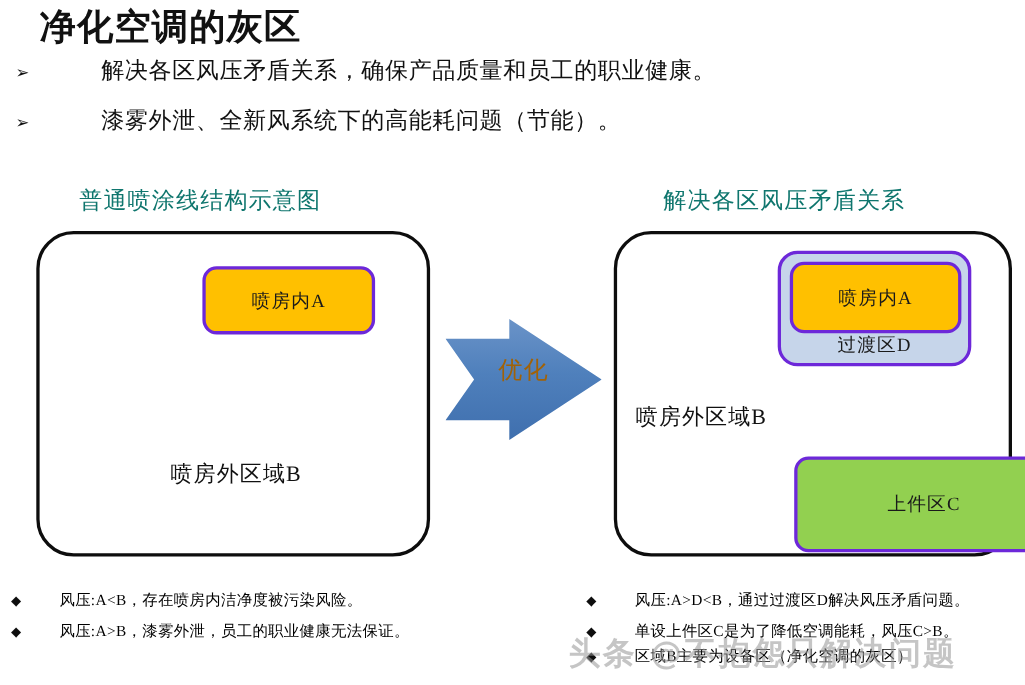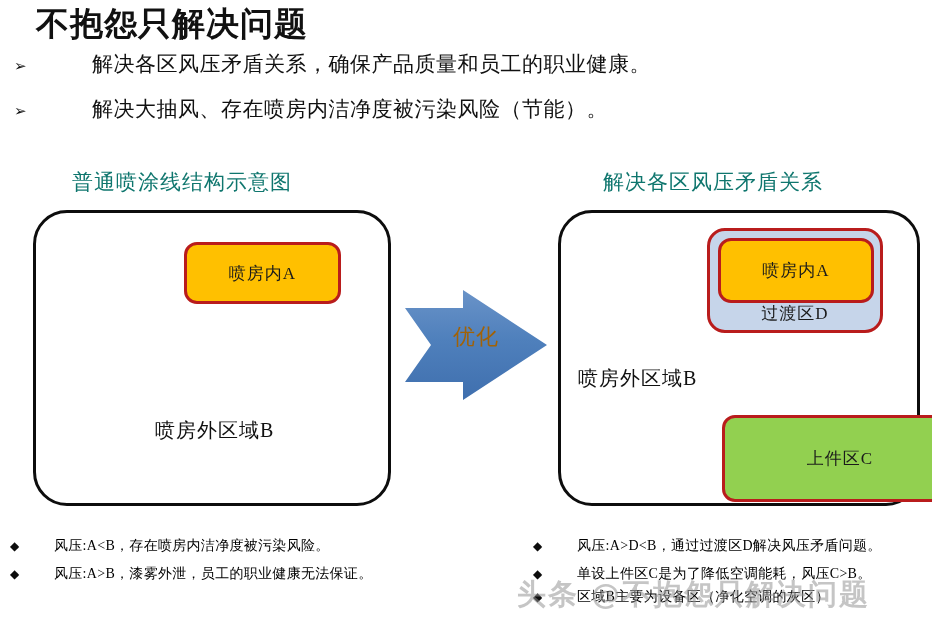--- a/index.html
+++ b/index.html
@@ -209,7 +209,7 @@
 
 <div id="slide">
 
-  <div class="slide-title">不抱怨只解决问题</div>
+  <div class="slide-title">净化空调的灰区</div>
 
   <div class="bullet-row" id="hdr-b1">
     <span class="bullet-glyph">➢</span>

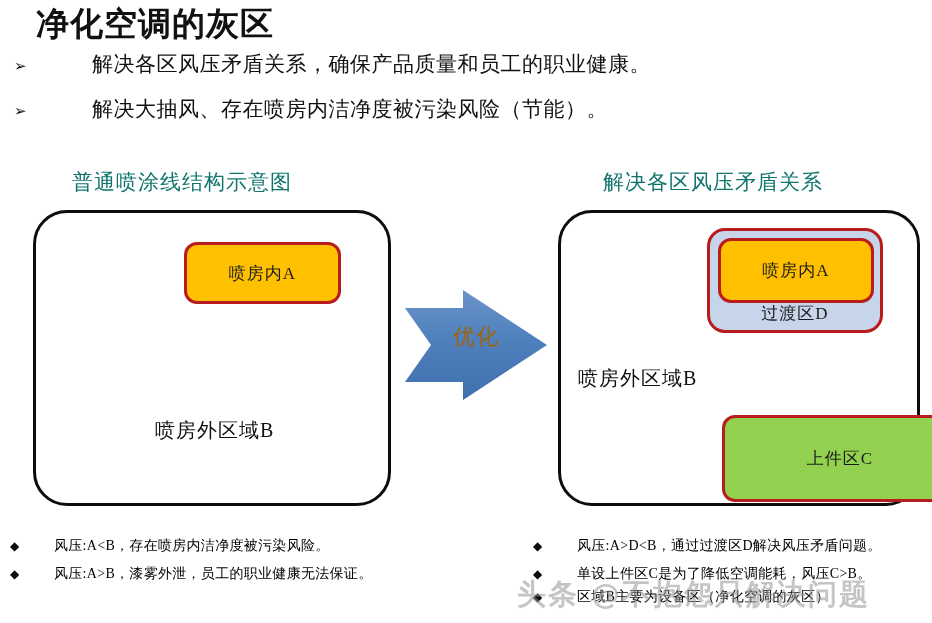--- a/index.html
+++ b/index.html
@@ -217,7 +217,7 @@
   </div>
   <div class="bullet-row" id="hdr-b2">
     <span class="bullet-glyph">➢</span>
-    <span class="bullet-text">解决大抽风、存在喷房内洁净度被污染风险（节能）。</span>
+    <span class="bullet-text">漆雾外泄、全新风系统下的高能耗问题（节能）。</span>
   </div>
 
   <div class="diagram-caption" id="cap-left">普通喷涂线结构示意图</div>

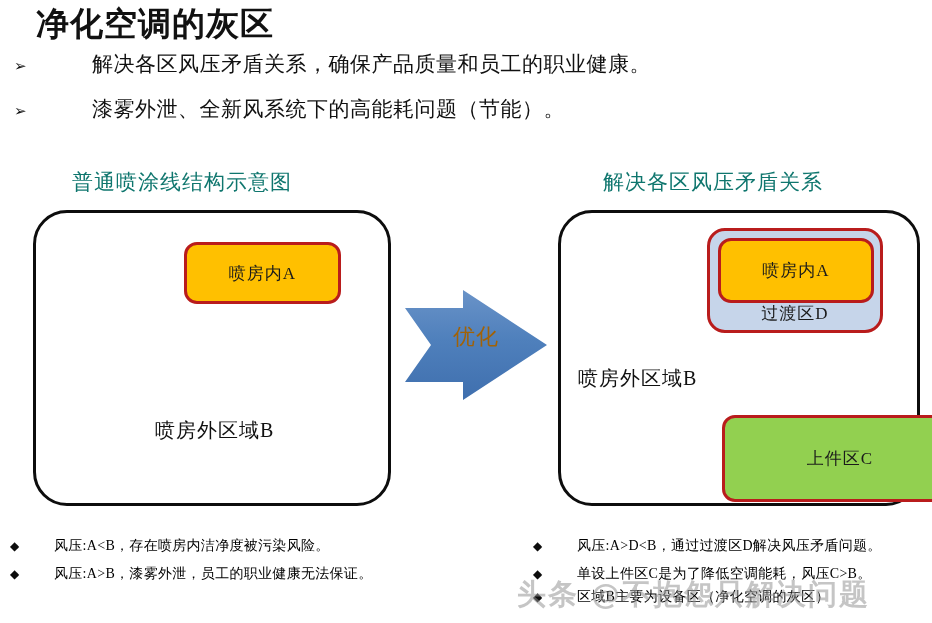--- a/index.html
+++ b/index.html
@@ -91,7 +91,7 @@
   .zone {
     position: absolute;
     box-sizing: border-box;
-    border: 3px solid #b91c1c;
+    border: 3px solid #6d28d9;
     border-radius: 14px;
     display: flex;
     align-items: center;

